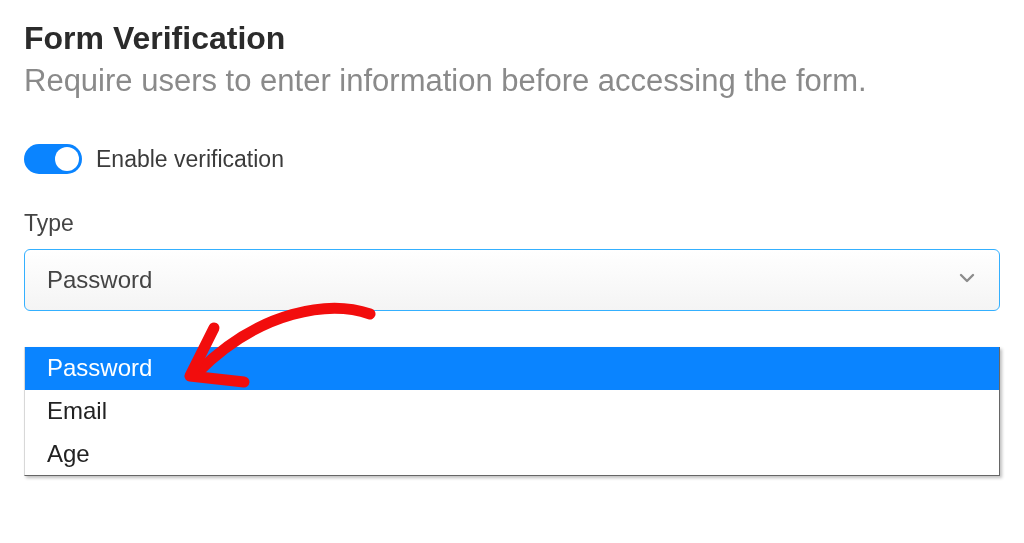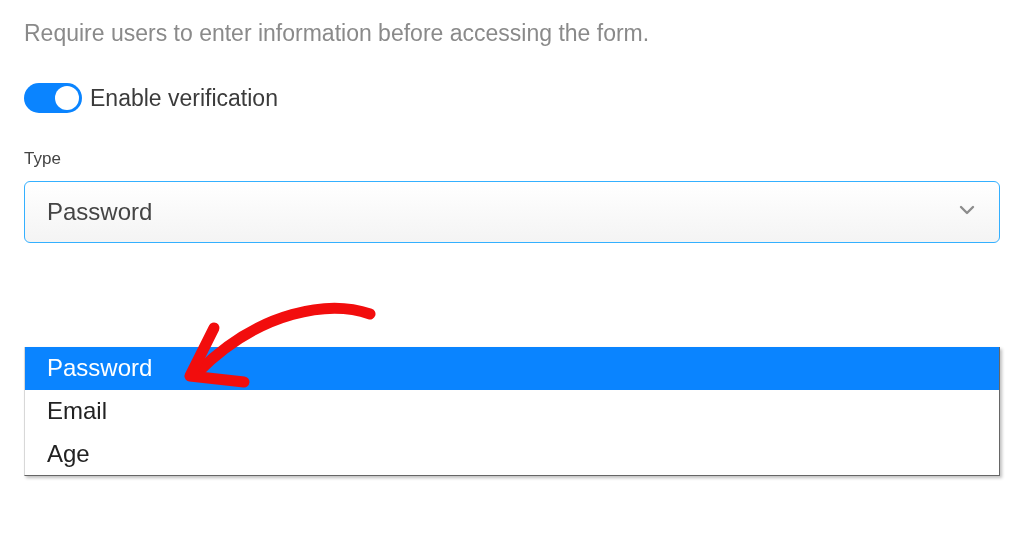--- a/index.html
+++ b/index.html
@@ -88,6 +88,7 @@
 
 <div class="wrap">
 
+  <h1 class="heading">Form Verification</h1>
   <p class="subheading">Require users to enter information before accessing the form.</p>
 
   <div class="toggle-row">

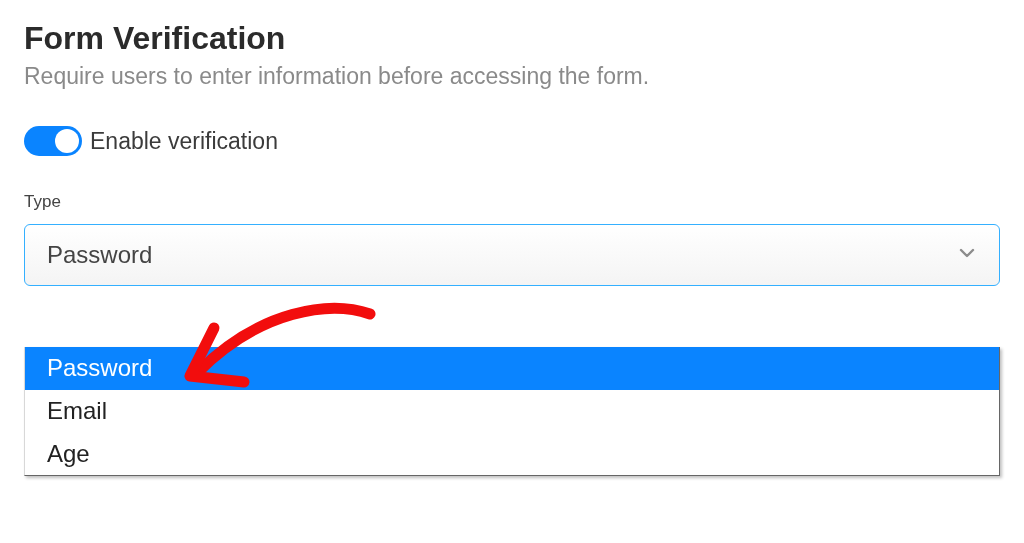--- a/index.html
+++ b/index.html
@@ -13,9 +13,9 @@
       margin-bottom: 6px;
     }
     .subheading {
-      font-size: 23px;
+      font-size: 31px;
       color: #8a8a8a;
-      margin-bottom: 36px;
+      margin-bottom: 45px;
     }
 
     .toggle-row { display: flex; align-items: center; gap: 8px; margin-bottom: 36px; }

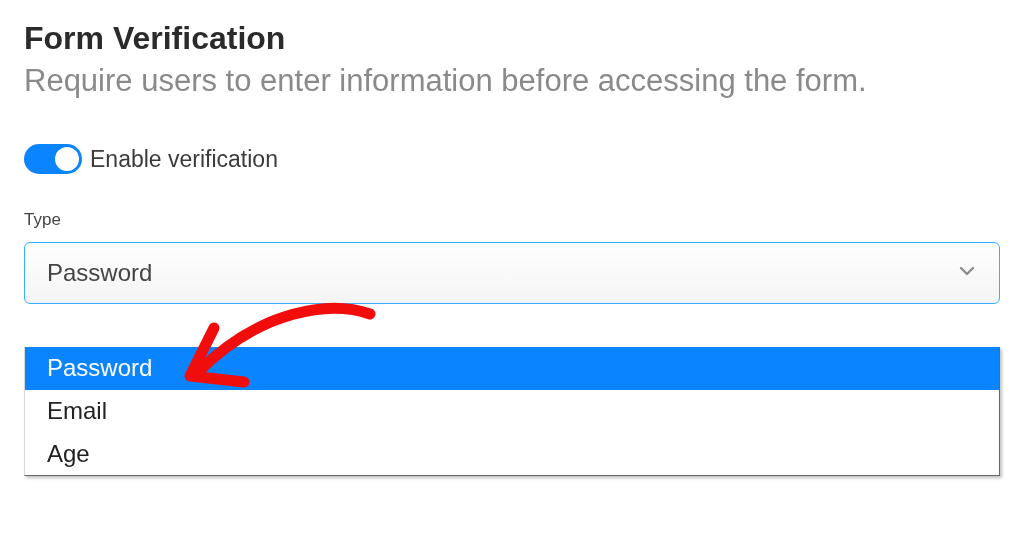--- a/index.html
+++ b/index.html
@@ -18,7 +18,7 @@
       margin-bottom: 45px;
     }
 
-    .toggle-row { display: flex; align-items: center; gap: 8px; margin-bottom: 36px; }
+    .toggle-row { display: flex; align-items: center; gap: 14px; margin-bottom: 36px; }
     .toggle {
       position: relative;
       width: 58px; height: 30px;

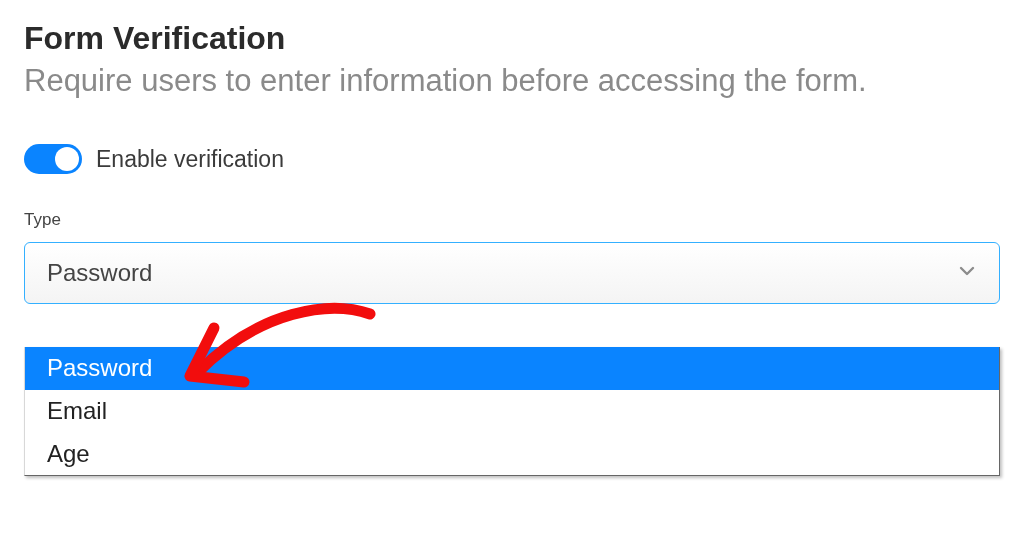--- a/index.html
+++ b/index.html
@@ -35,7 +35,7 @@
     }
     .toggle-label { font-size: 23px; color: #3b3b3b; }
 
-    .field-label { font-size: 17px; color: #444; margin-bottom: 12px; }
+    .field-label { font-size: 23px; color: #444; margin-bottom: 12px; }
 
     .select {
       position: relative;

